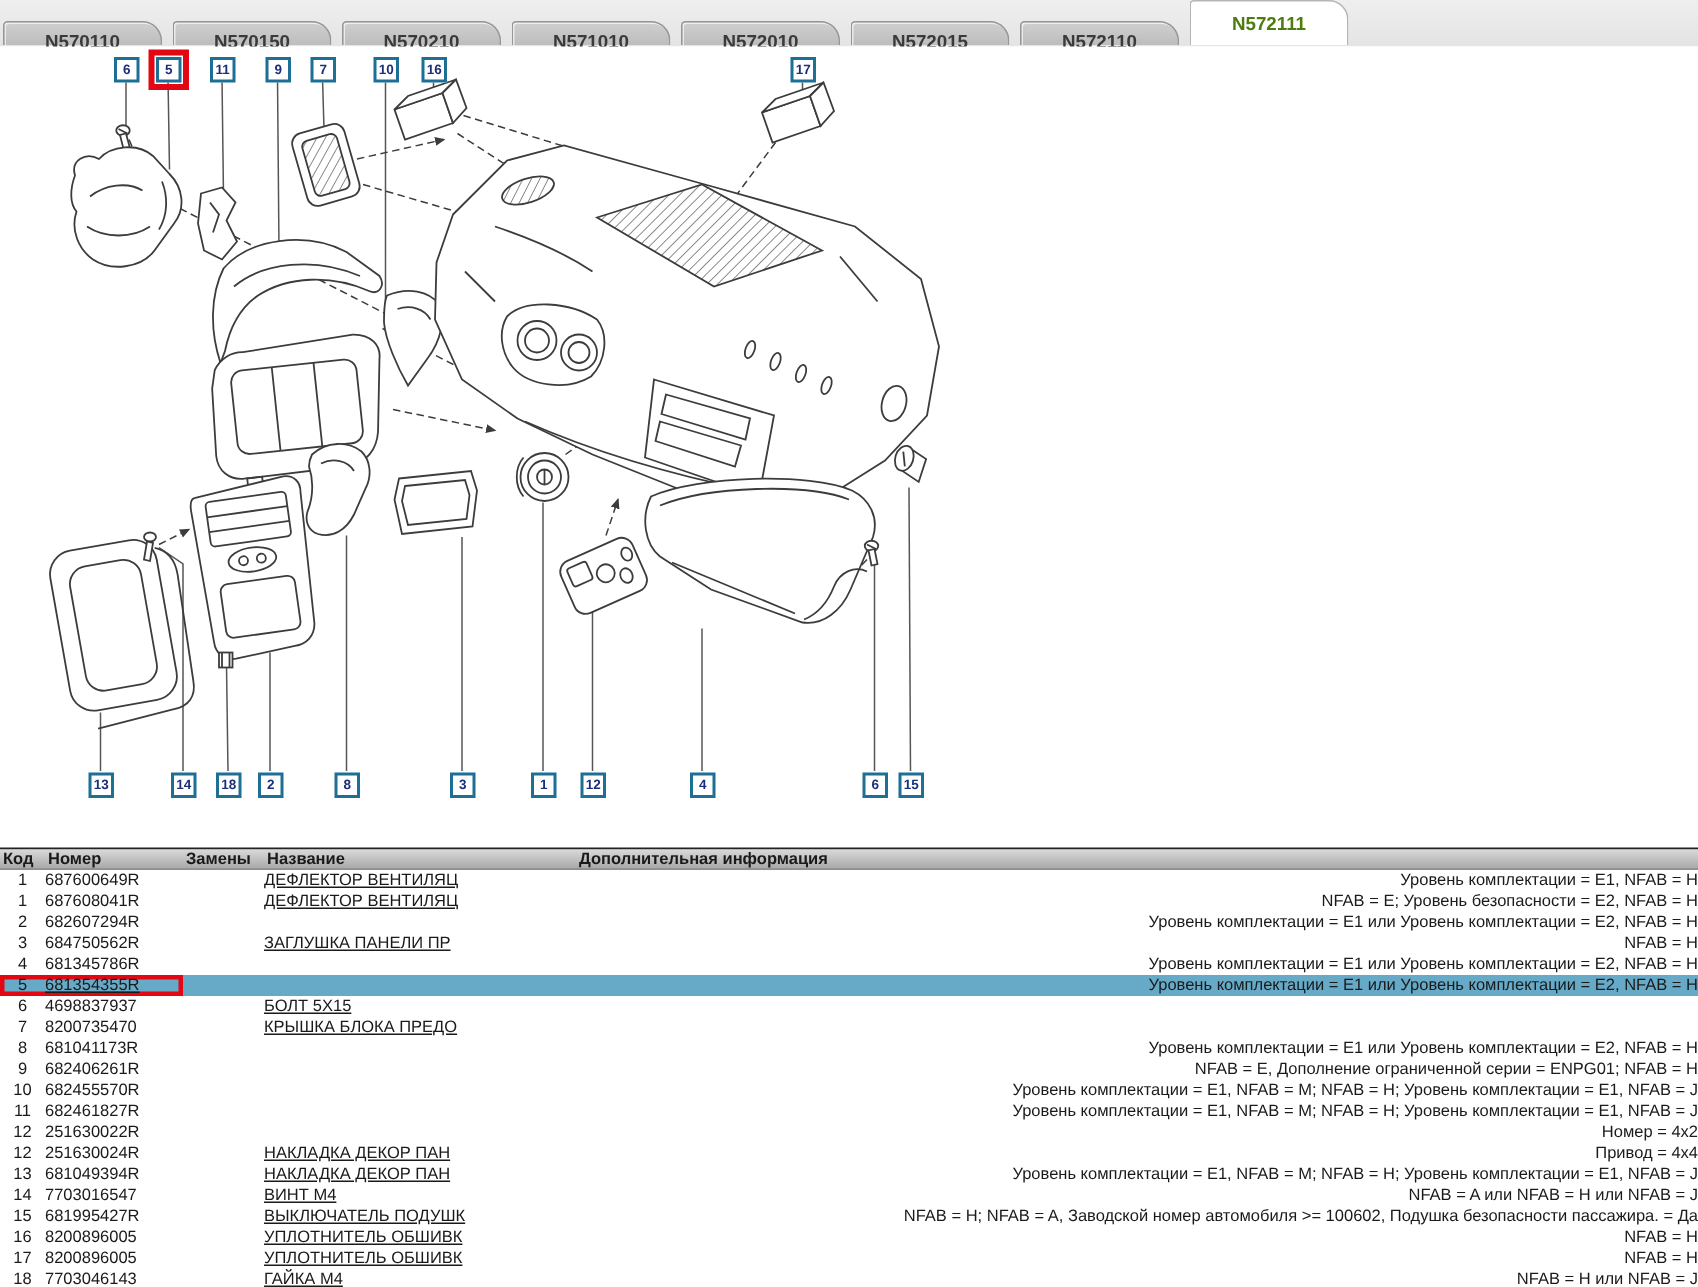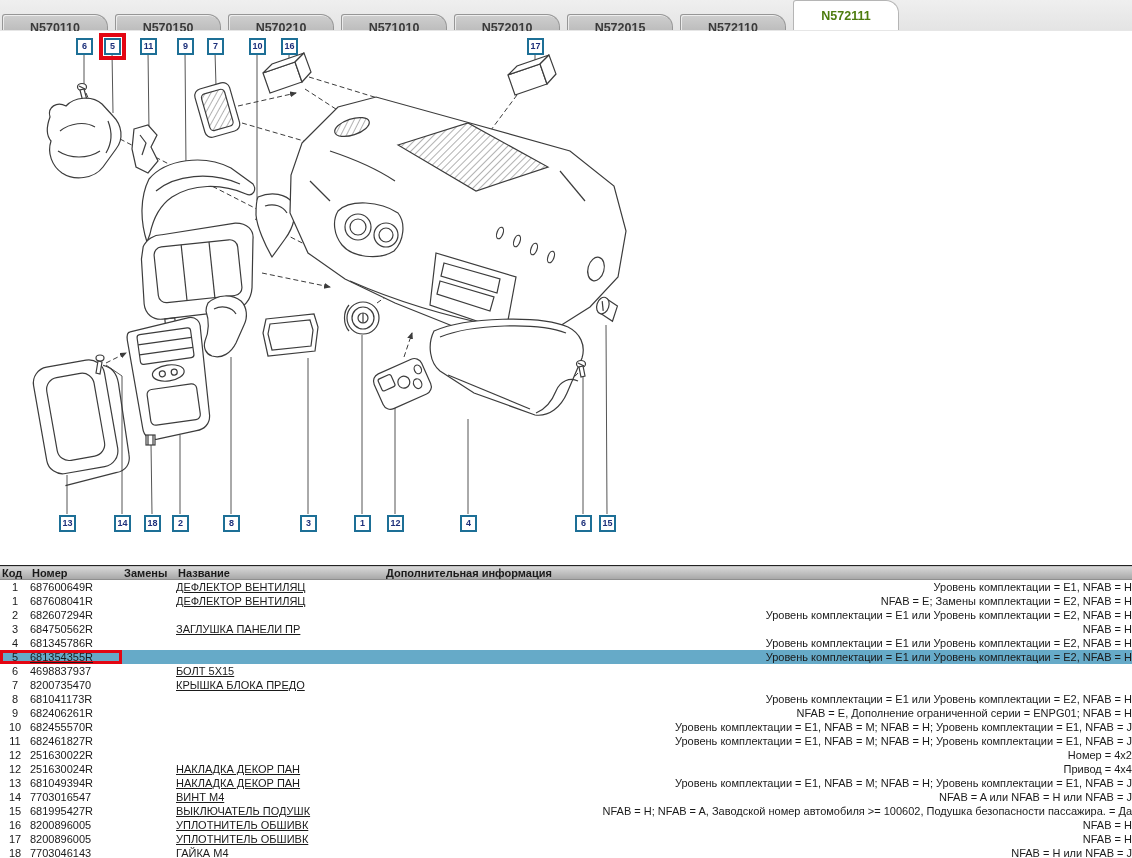--- a/index.html
+++ b/index.html
@@ -366,7 +366,7 @@
           <td class="num">687608041R</td>
           <td class="rep"></td>
           <td class="name">ДЕФЛЕКТОР ВЕНТИЛЯЦ</td>
-          <td class="info">NFAB = E; Замены комплектации = E2, NFAB = H</td>
+          <td class="info">NFAB = E; Уровень безопасности = E2, NFAB = H</td>
         </tr>
 
         <tr>

